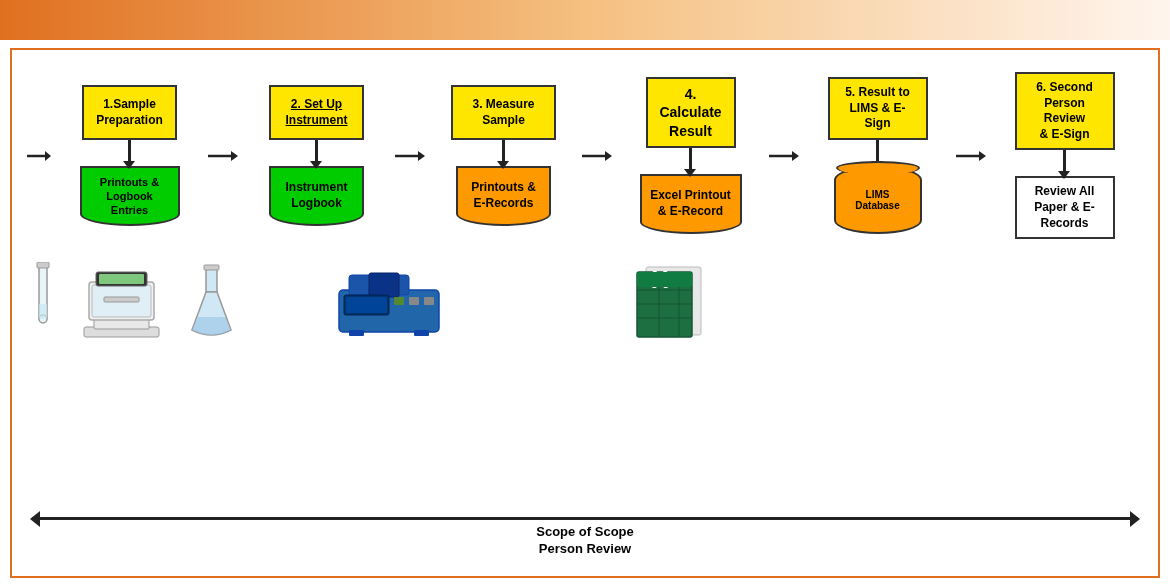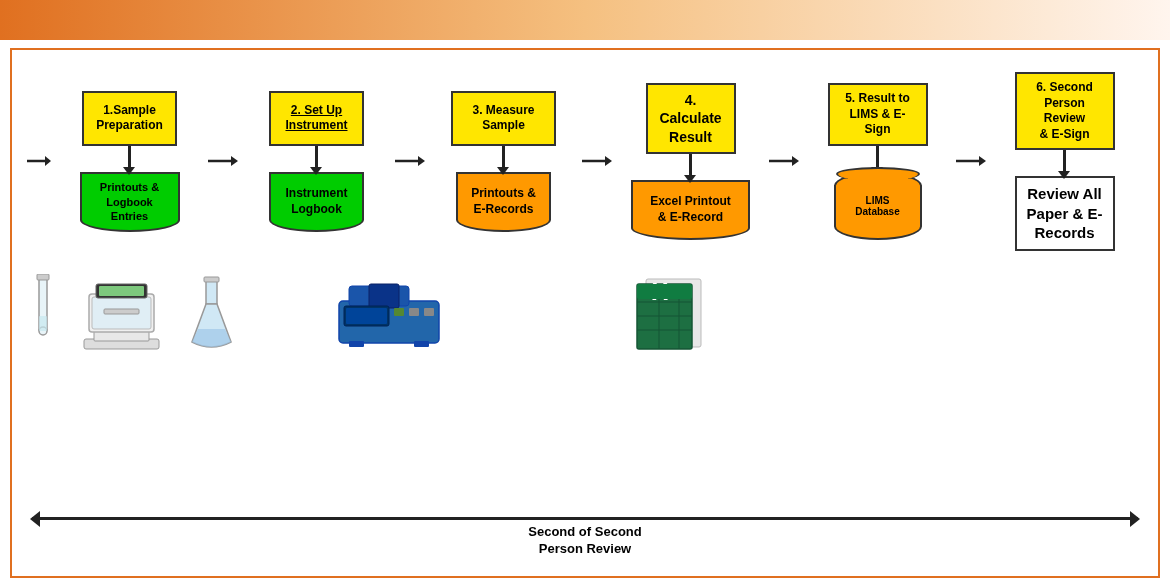--- a/index.html
+++ b/index.html
@@ -261,7 +261,7 @@
     <div class="step-col">
       <div class="process-box" style="width:77px;font-size:14px;">4. Calculate<br>Result</div>
       <div class="down-arrow"></div>
-      <div class="hybrid-box" style="width:119px;font-size:12px;">Excel Printout<br>&amp; E-Record</div>
+      <div class="hybrid-box" style="width:102px;font-size:12px;">Excel Printout<br>&amp; E-Record</div>
     </div>
 
     <div class="connector-col">

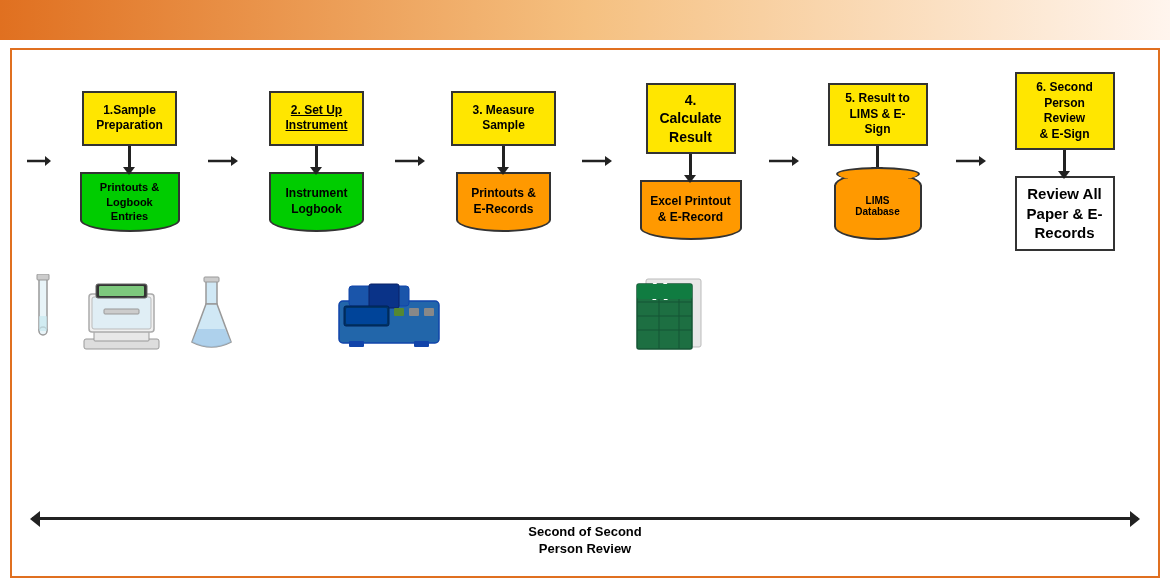--- a/index.html
+++ b/index.html
@@ -291,7 +291,7 @@
     <div class="step-col">
       <div class="process-box" style="width:100px;font-size:12px;">6. Second<br>Person Review<br>&amp; E-Sign</div>
       <div class="down-arrow"></div>
-      <div class="review-box" style="width:100px;font-size:15px;">Review All<br>Paper &amp; E-<br>Records</div>
+      <div class="review-box" style="width:100px;font-size:12px;">Review All<br>Paper &amp; E-<br>Records</div>
     </div>
 
   </div>

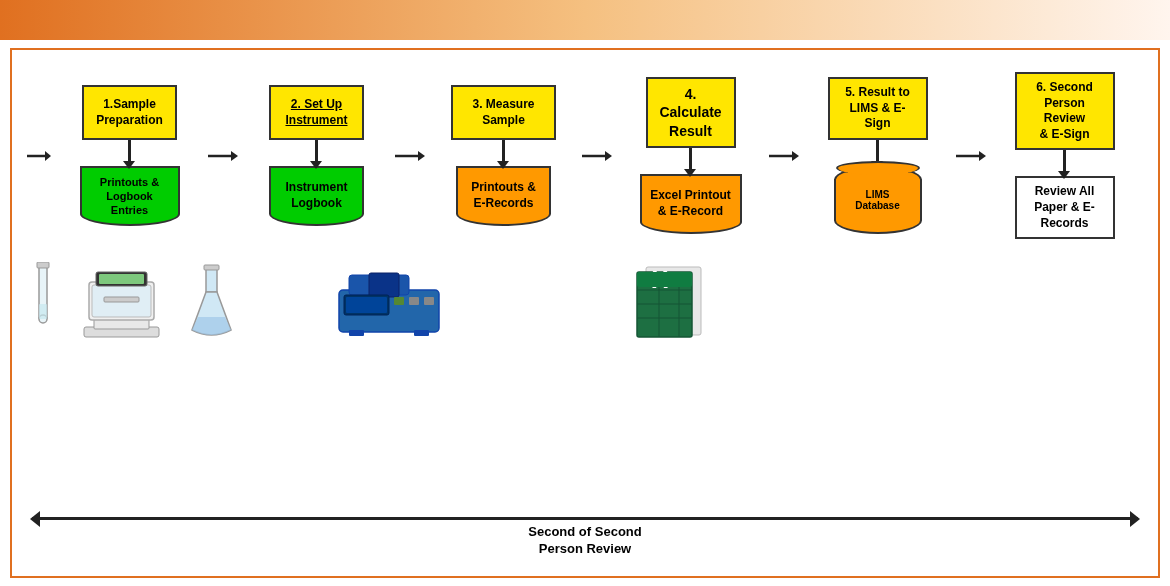--- a/index.html
+++ b/index.html
@@ -382,7 +382,7 @@
       <div class="scope-line"></div>
     </div>
     <div class="scope-label">
-      <span>Second of Second</span><br>
+      <span>Scope of Scope</span><br>
       <span>Person Review</span>
     </div>
   </div>

